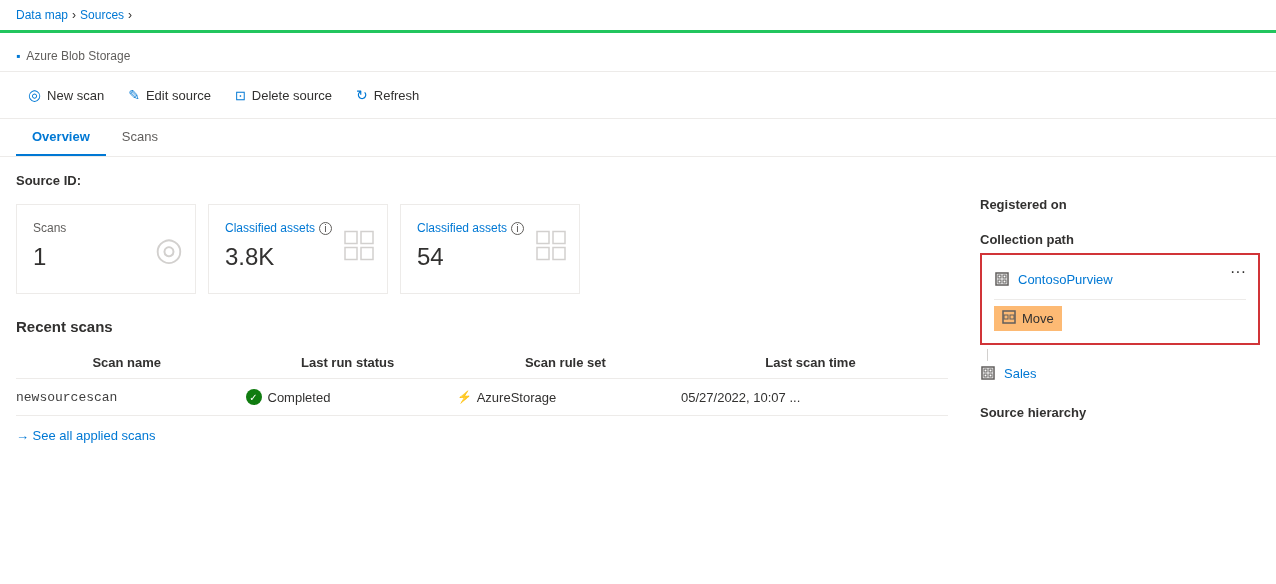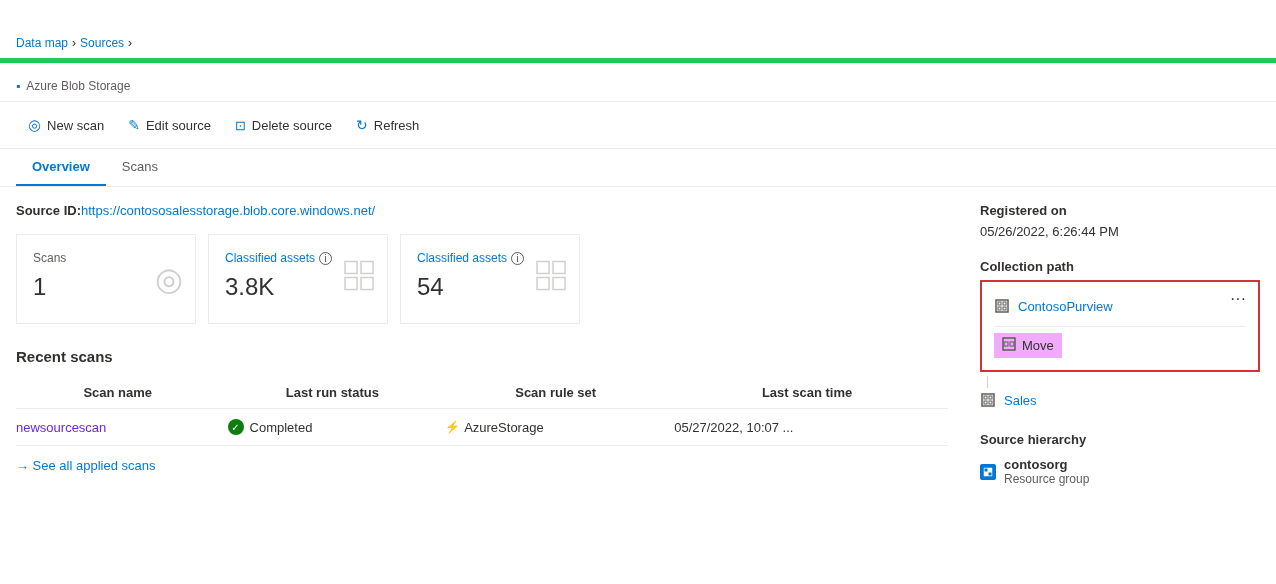--- a/index.html
+++ b/index.html
@@ -5,7 +5,7 @@
     * { box-sizing: border-box; margin: 0; padding: 0; }
     body { font-family: 'Segoe UI', Arial, sans-serif; font-size: 13px; color: #323130; background: #fff; width: 1276px; min-height: 584px; overflow: hidden; }
     
-    .breadcrumb { display: flex; align-items: flex-start; padding: 8px 16px; font-size: 12px; color: #0078d4; border-bottom: 5px solid #22c55e; margin-top: 28px; }
+    .breadcrumb { display: flex; align-items: flex-start; padding: 8px 16px; font-size: 12px; color: #0078d4; border-bottom: 3px solid #22c55e; }
     .breadcrumb span { color: #323130; margin: 0 4px; }
     .breadcrumb a { color: #0078d4; text-decoration: none; cursor: pointer; }
 

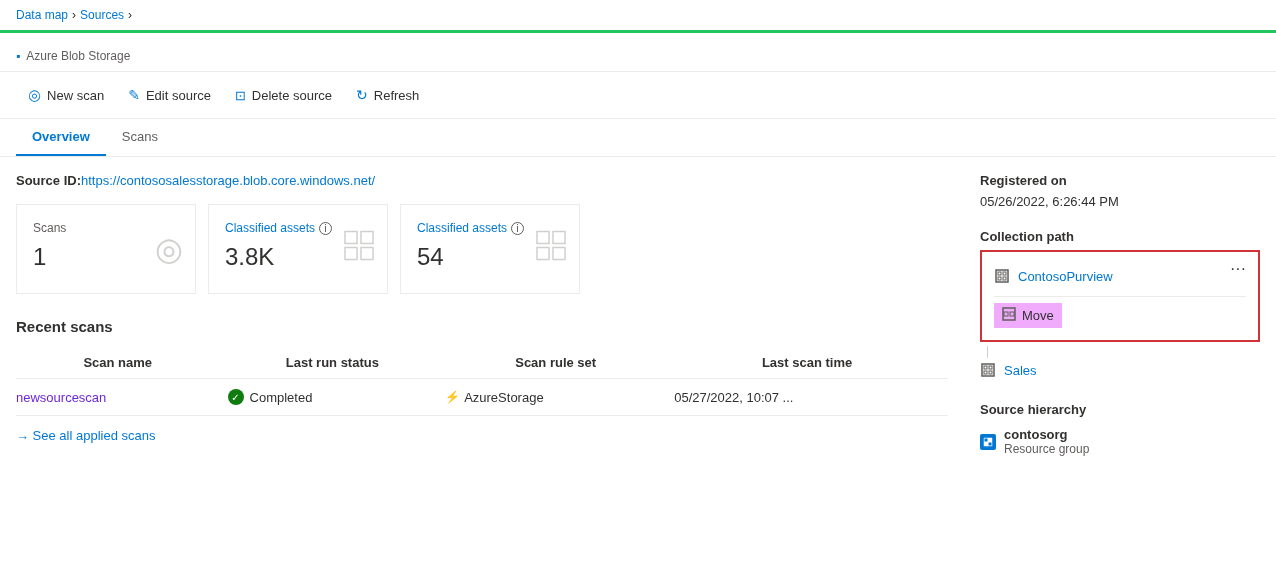--- a/index.html
+++ b/index.html
@@ -116,7 +116,6 @@
 
     <div class="source-id">
       <span class="source-id-label">Source ID:</span>
-      <a class="source-id-value">https://contososalesstorage.blob.core.windows.net/</a>
     </div>
 
     <div class="stats-cards">

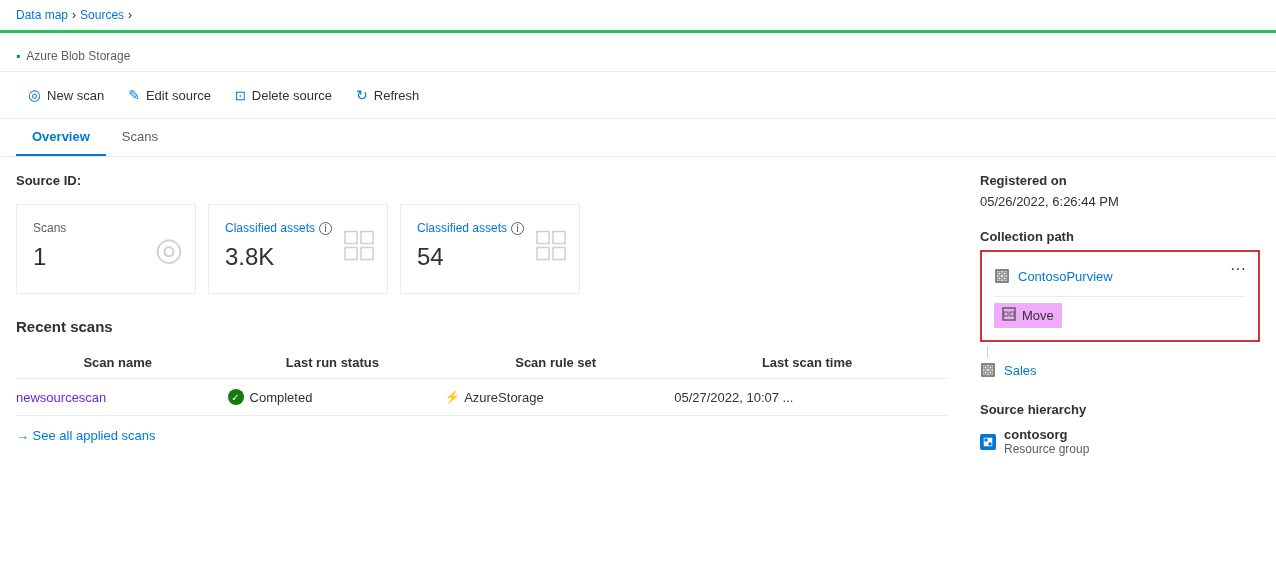--- a/index.html
+++ b/index.html
@@ -23,7 +23,7 @@
 
     .content { display: flex; padding: 16px; gap: 32px; }
     .content-left { flex: 1; }
-    .content-right { width: 280px; flex-shrink: 0; }
+    .content-right { width: 280px; flex-shrink: 0; margin-top: 24px; }
 
     .source-id { display: flex; align-items: center; margin-bottom: 16px; font-size: 13px; }
     .source-id-label { font-weight: 600; }

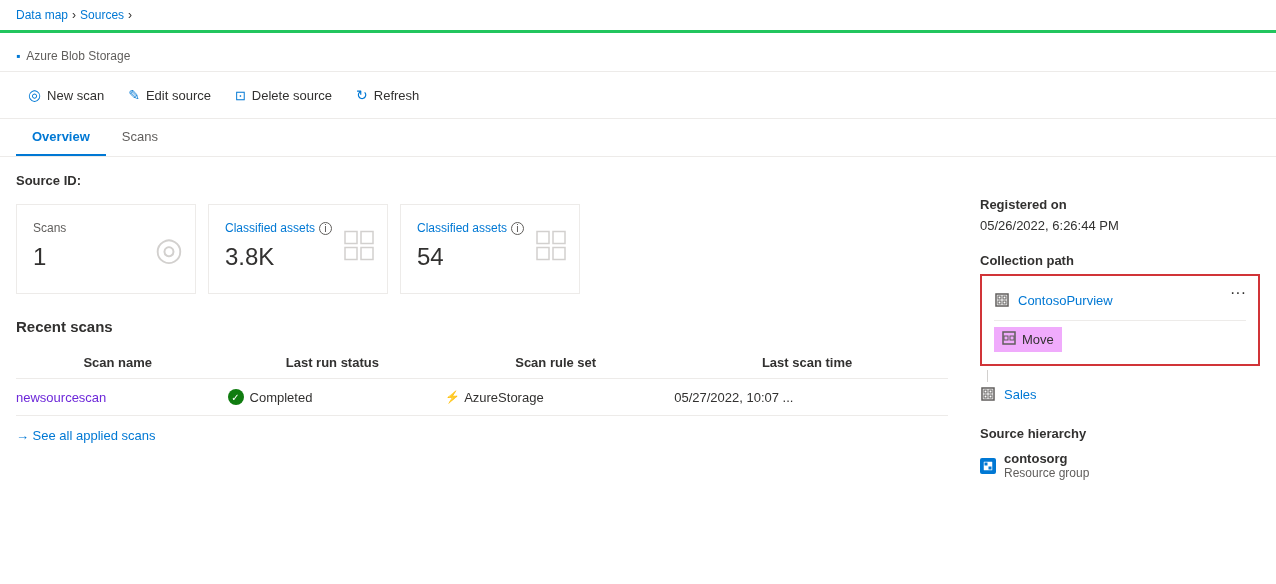--- a/index.html
+++ b/index.html
@@ -199,7 +199,6 @@
 
     <div class="registered-section">
       <div class="section-title">Registered on</div>
-      <div class="section-value">05/26/2022, 6:26:44 PM</div>
     </div>
 
     <div class="collection-path">

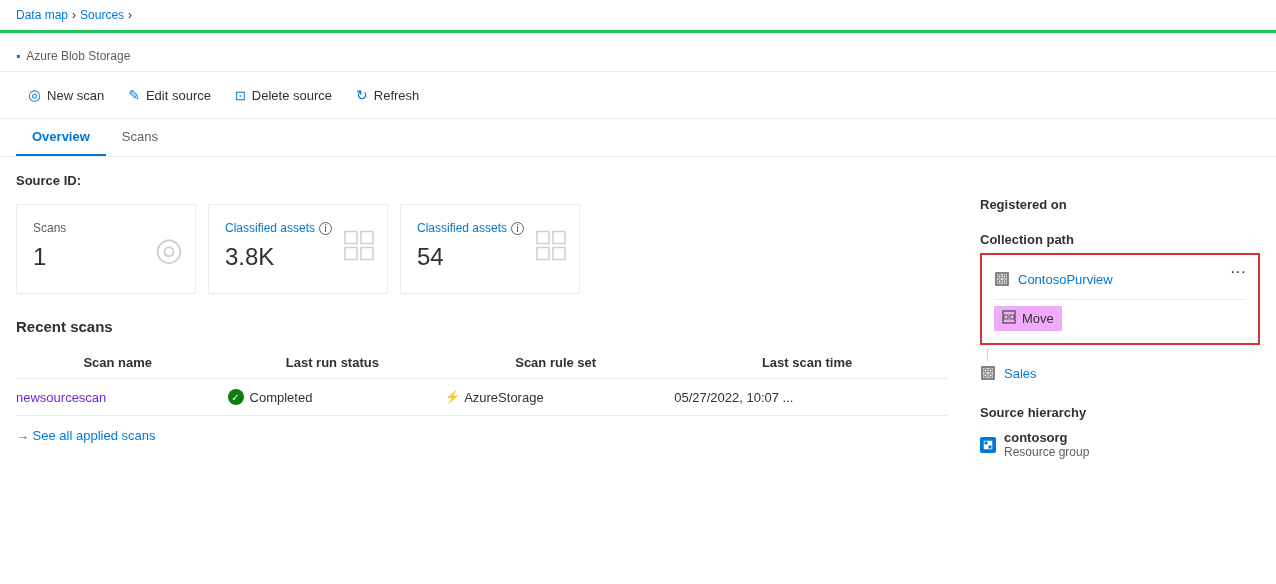--- a/index.html
+++ b/index.html
@@ -61,7 +61,7 @@
     .collection-icon { width: 16px; height: 16px; display: flex; align-items: center; justify-content: center; }
     .collection-link { color: #0078d4; text-decoration: none; font-size: 13px; cursor: pointer; }
 
-    .move-btn { display: flex; align-items: center; gap: 6px; font-size: 13px; color: #323130; padding: 4px 8px; cursor: pointer; background: #f0abfc; border: none; }
+    .move-btn { display: flex; align-items: center; gap: 6px; font-size: 13px; color: #323130; padding: 4px 8px; cursor: pointer; background: #fdba74; border: none; }
 
     .source-hierarchy { margin-top: 4px; }
     .hierarchy-item { display: flex; align-items: center; gap: 8px; padding: 4px 0; }

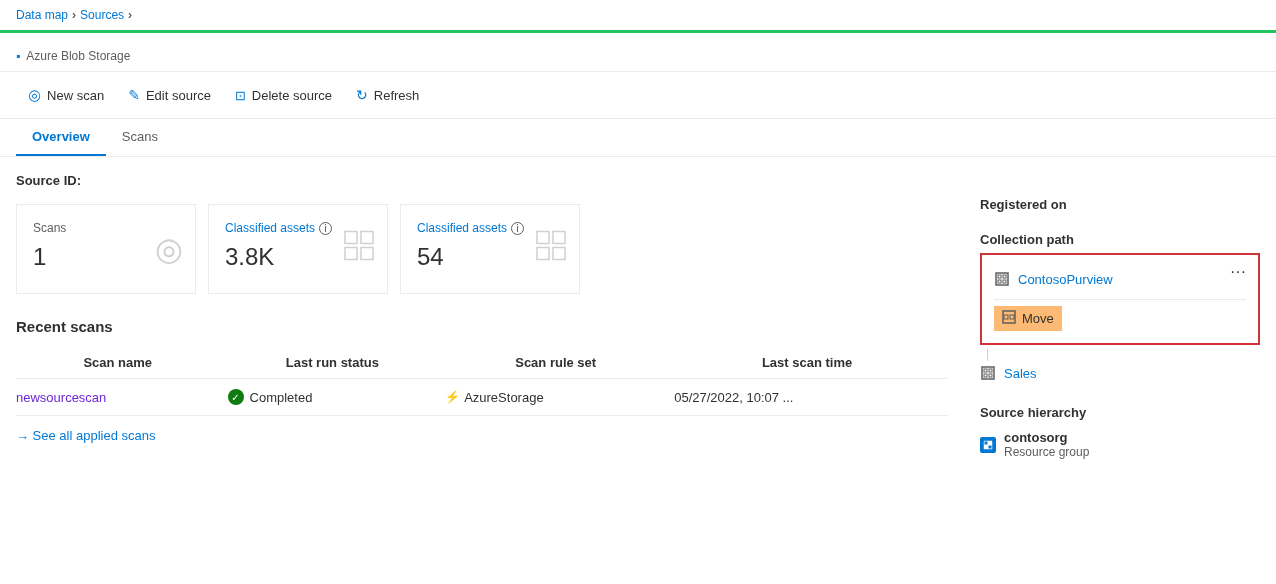--- a/index.html
+++ b/index.html
@@ -41,7 +41,7 @@
     .scans-table { width: 100%; border-collapse: collapse; }
     .scans-table th { text-align: center; font-size: 13px; font-weight: 600; color: #323130; padding: 8px 8px 8px 0; border-bottom: 1px solid #edebe9; }
     .scans-table td { padding: 10px 8px 10px 0; font-size: 13px; border-bottom: 1px solid #edebe9; vertical-align: middle; }
-    .scan-link { color: #6d28d9; text-decoration: none; cursor: pointer; }
+    .scan-link { color: #404040; text-decoration: none; cursor: pointer; font-family: Liberation Mono, monospace; }
     .status-completed { display: flex; align-items: center; gap: 6px; color: #323130; }
     .status-dot { width: 16px; height: 16px; background: #107c10; border-radius: 50%; display: flex; align-items: center; justify-content: center; color: white; font-size: 10px; }
     .scan-rule { display: flex; align-items: center; gap: 4px; }

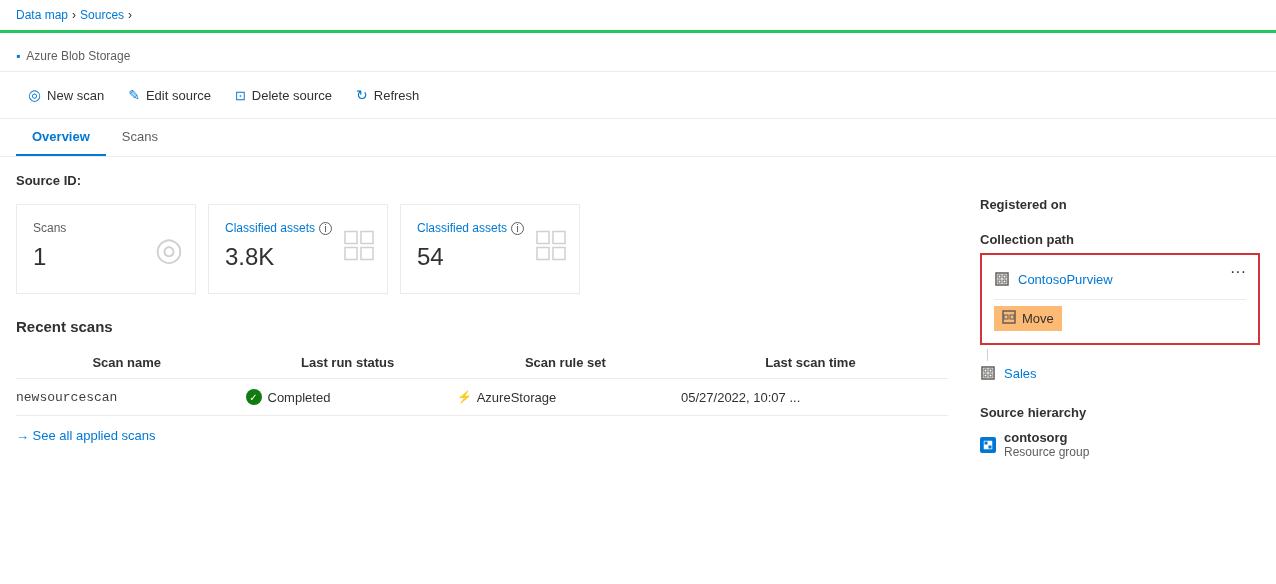--- a/index.html
+++ b/index.html
@@ -252,19 +252,6 @@
 
     <div class="source-hierarchy">
       <div class="section-title">Source hierarchy</div>
-      <div class="hierarchy-item">
-        <div class="hierarchy-icon">
-          <svg width="12" height="12" viewBox="0 0 12 12" fill="none">
-            <rect x="1" y="1" width="10" height="10" rx="1" fill="white" stroke="#0078d4" stroke-width="1.5"></rect>
-            <rect x="2.5" y="2.5" width="3" height="3" fill="#0078d4"></rect>
-            <rect x="6.5" y="6.5" width="3" height="3" fill="#0078d4"></rect>
-          </svg>
-        </div>
-        <div>
-          <div class="hierarchy-name">contosorg</div>
-          <div class="hierarchy-type">Resource group</div>
-        </div>
-      </div>
     </div>
   </div>
 </div>

